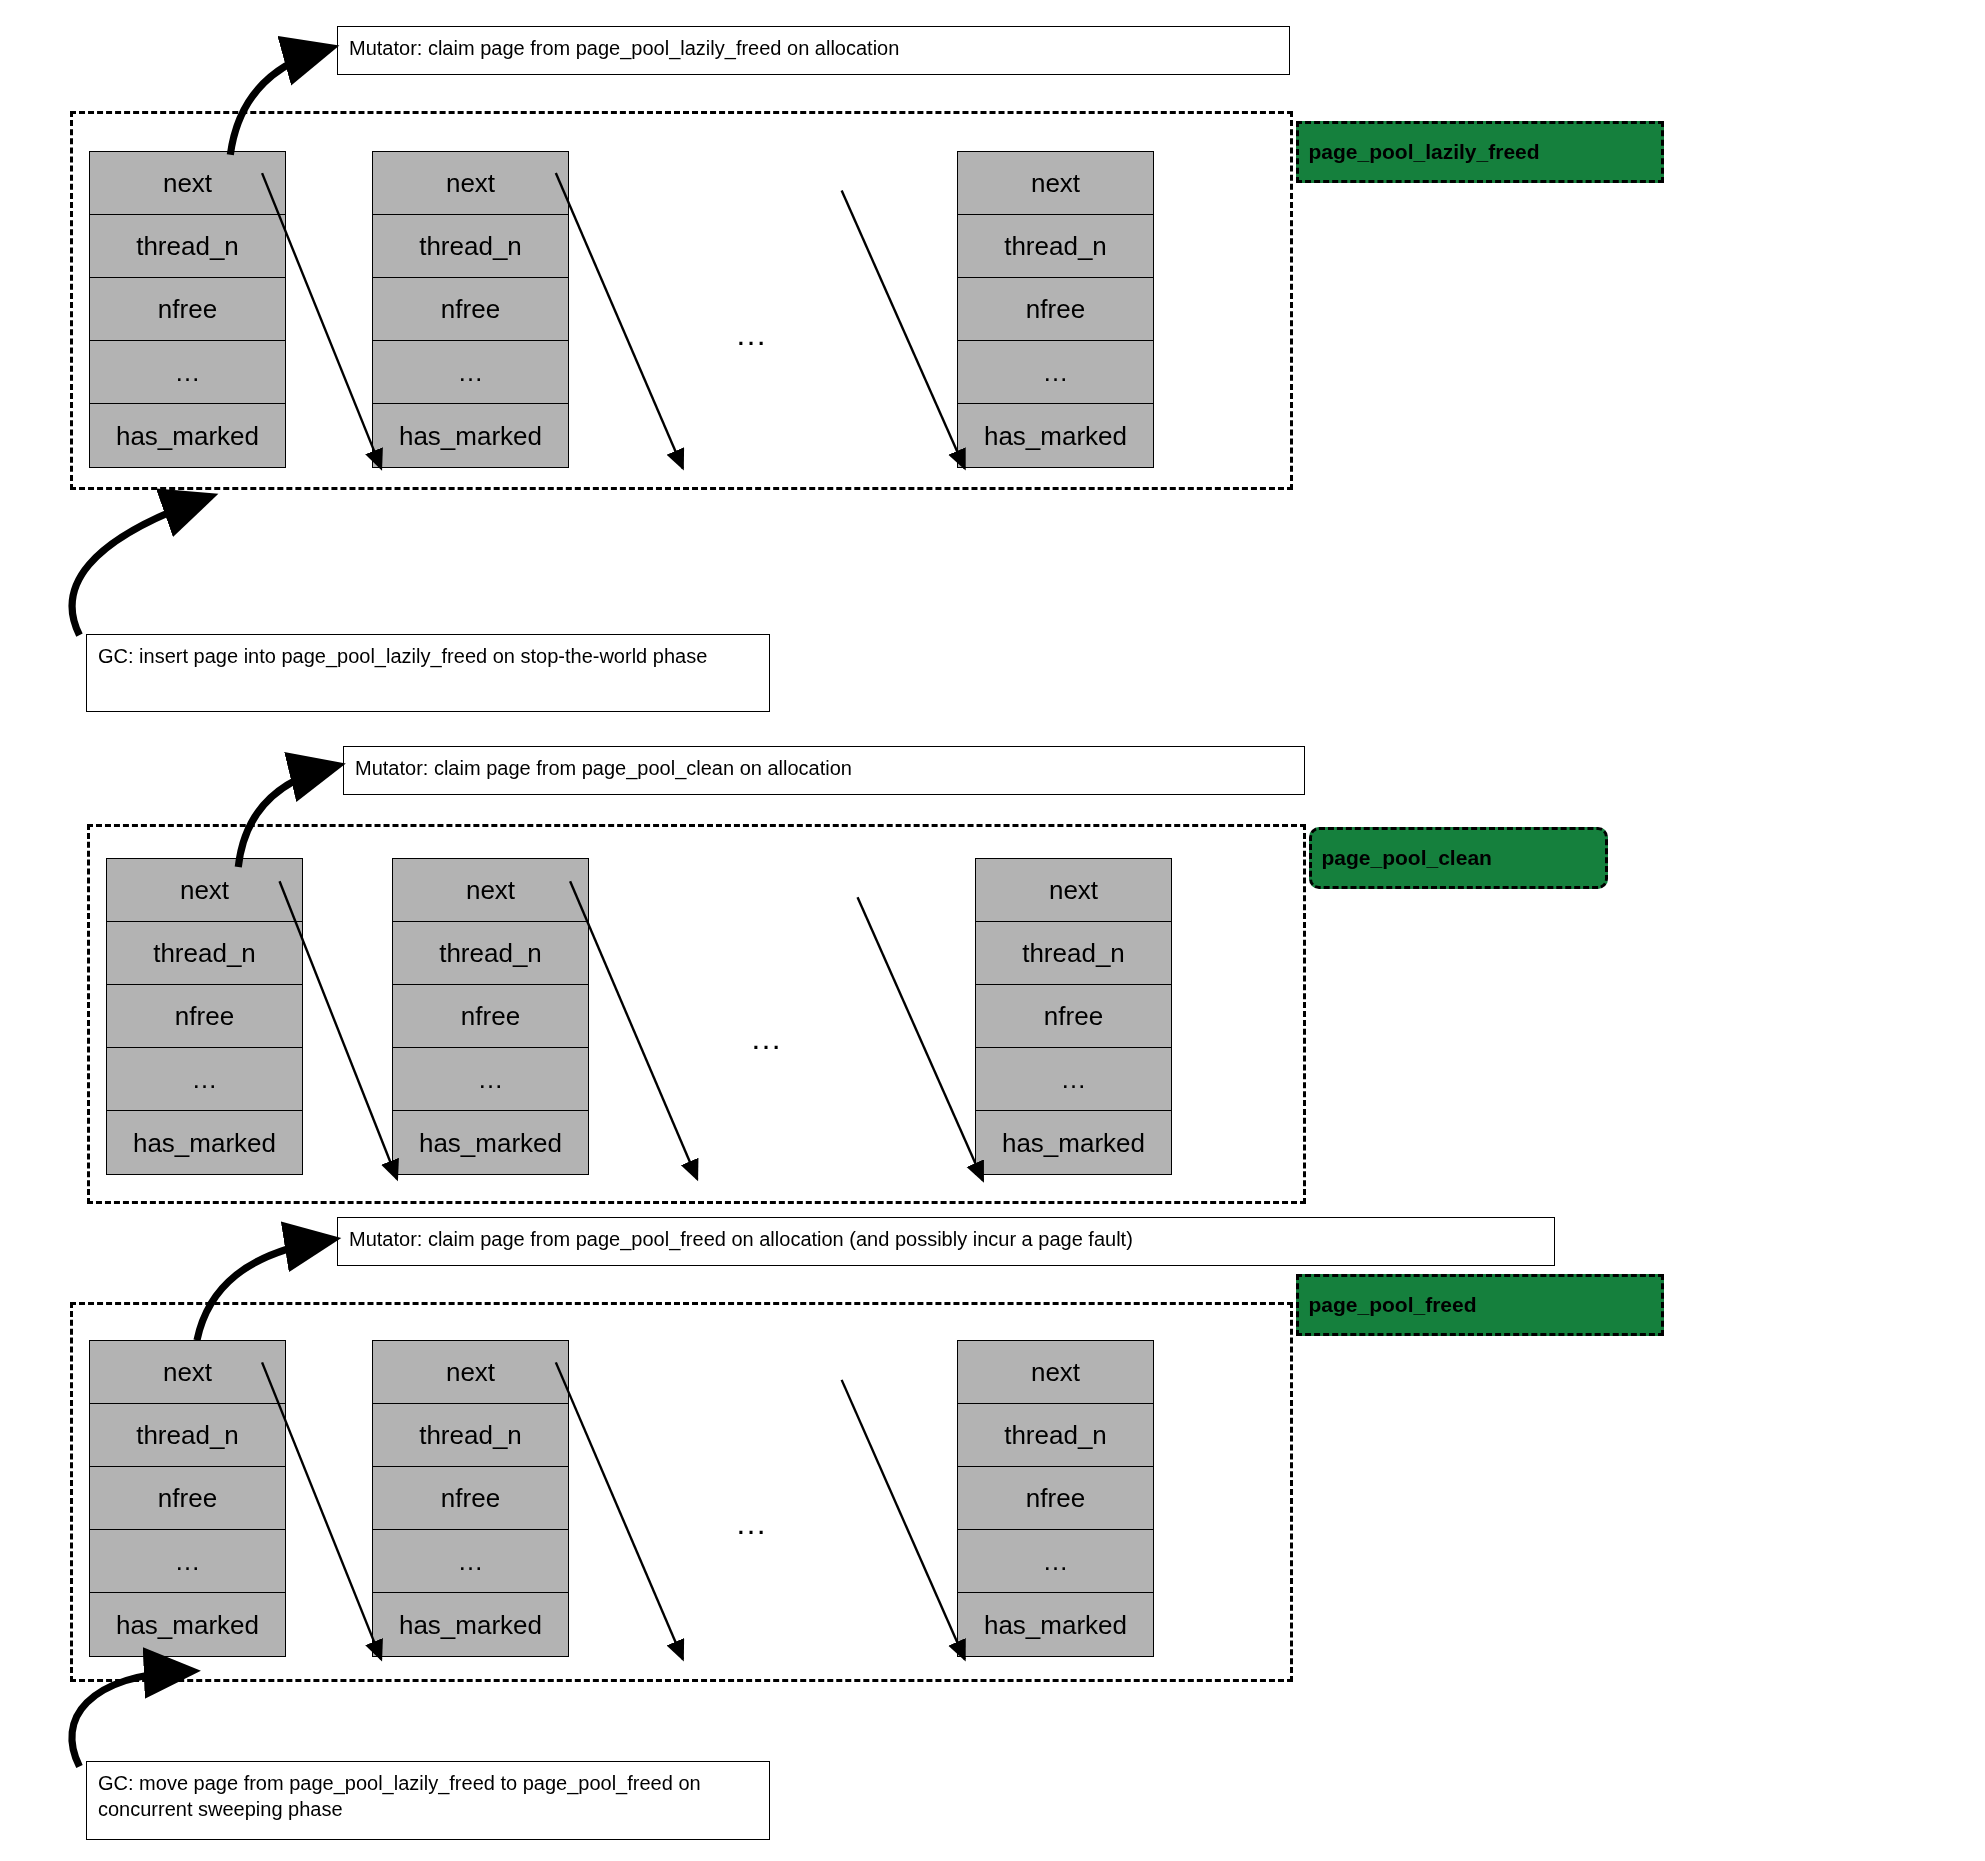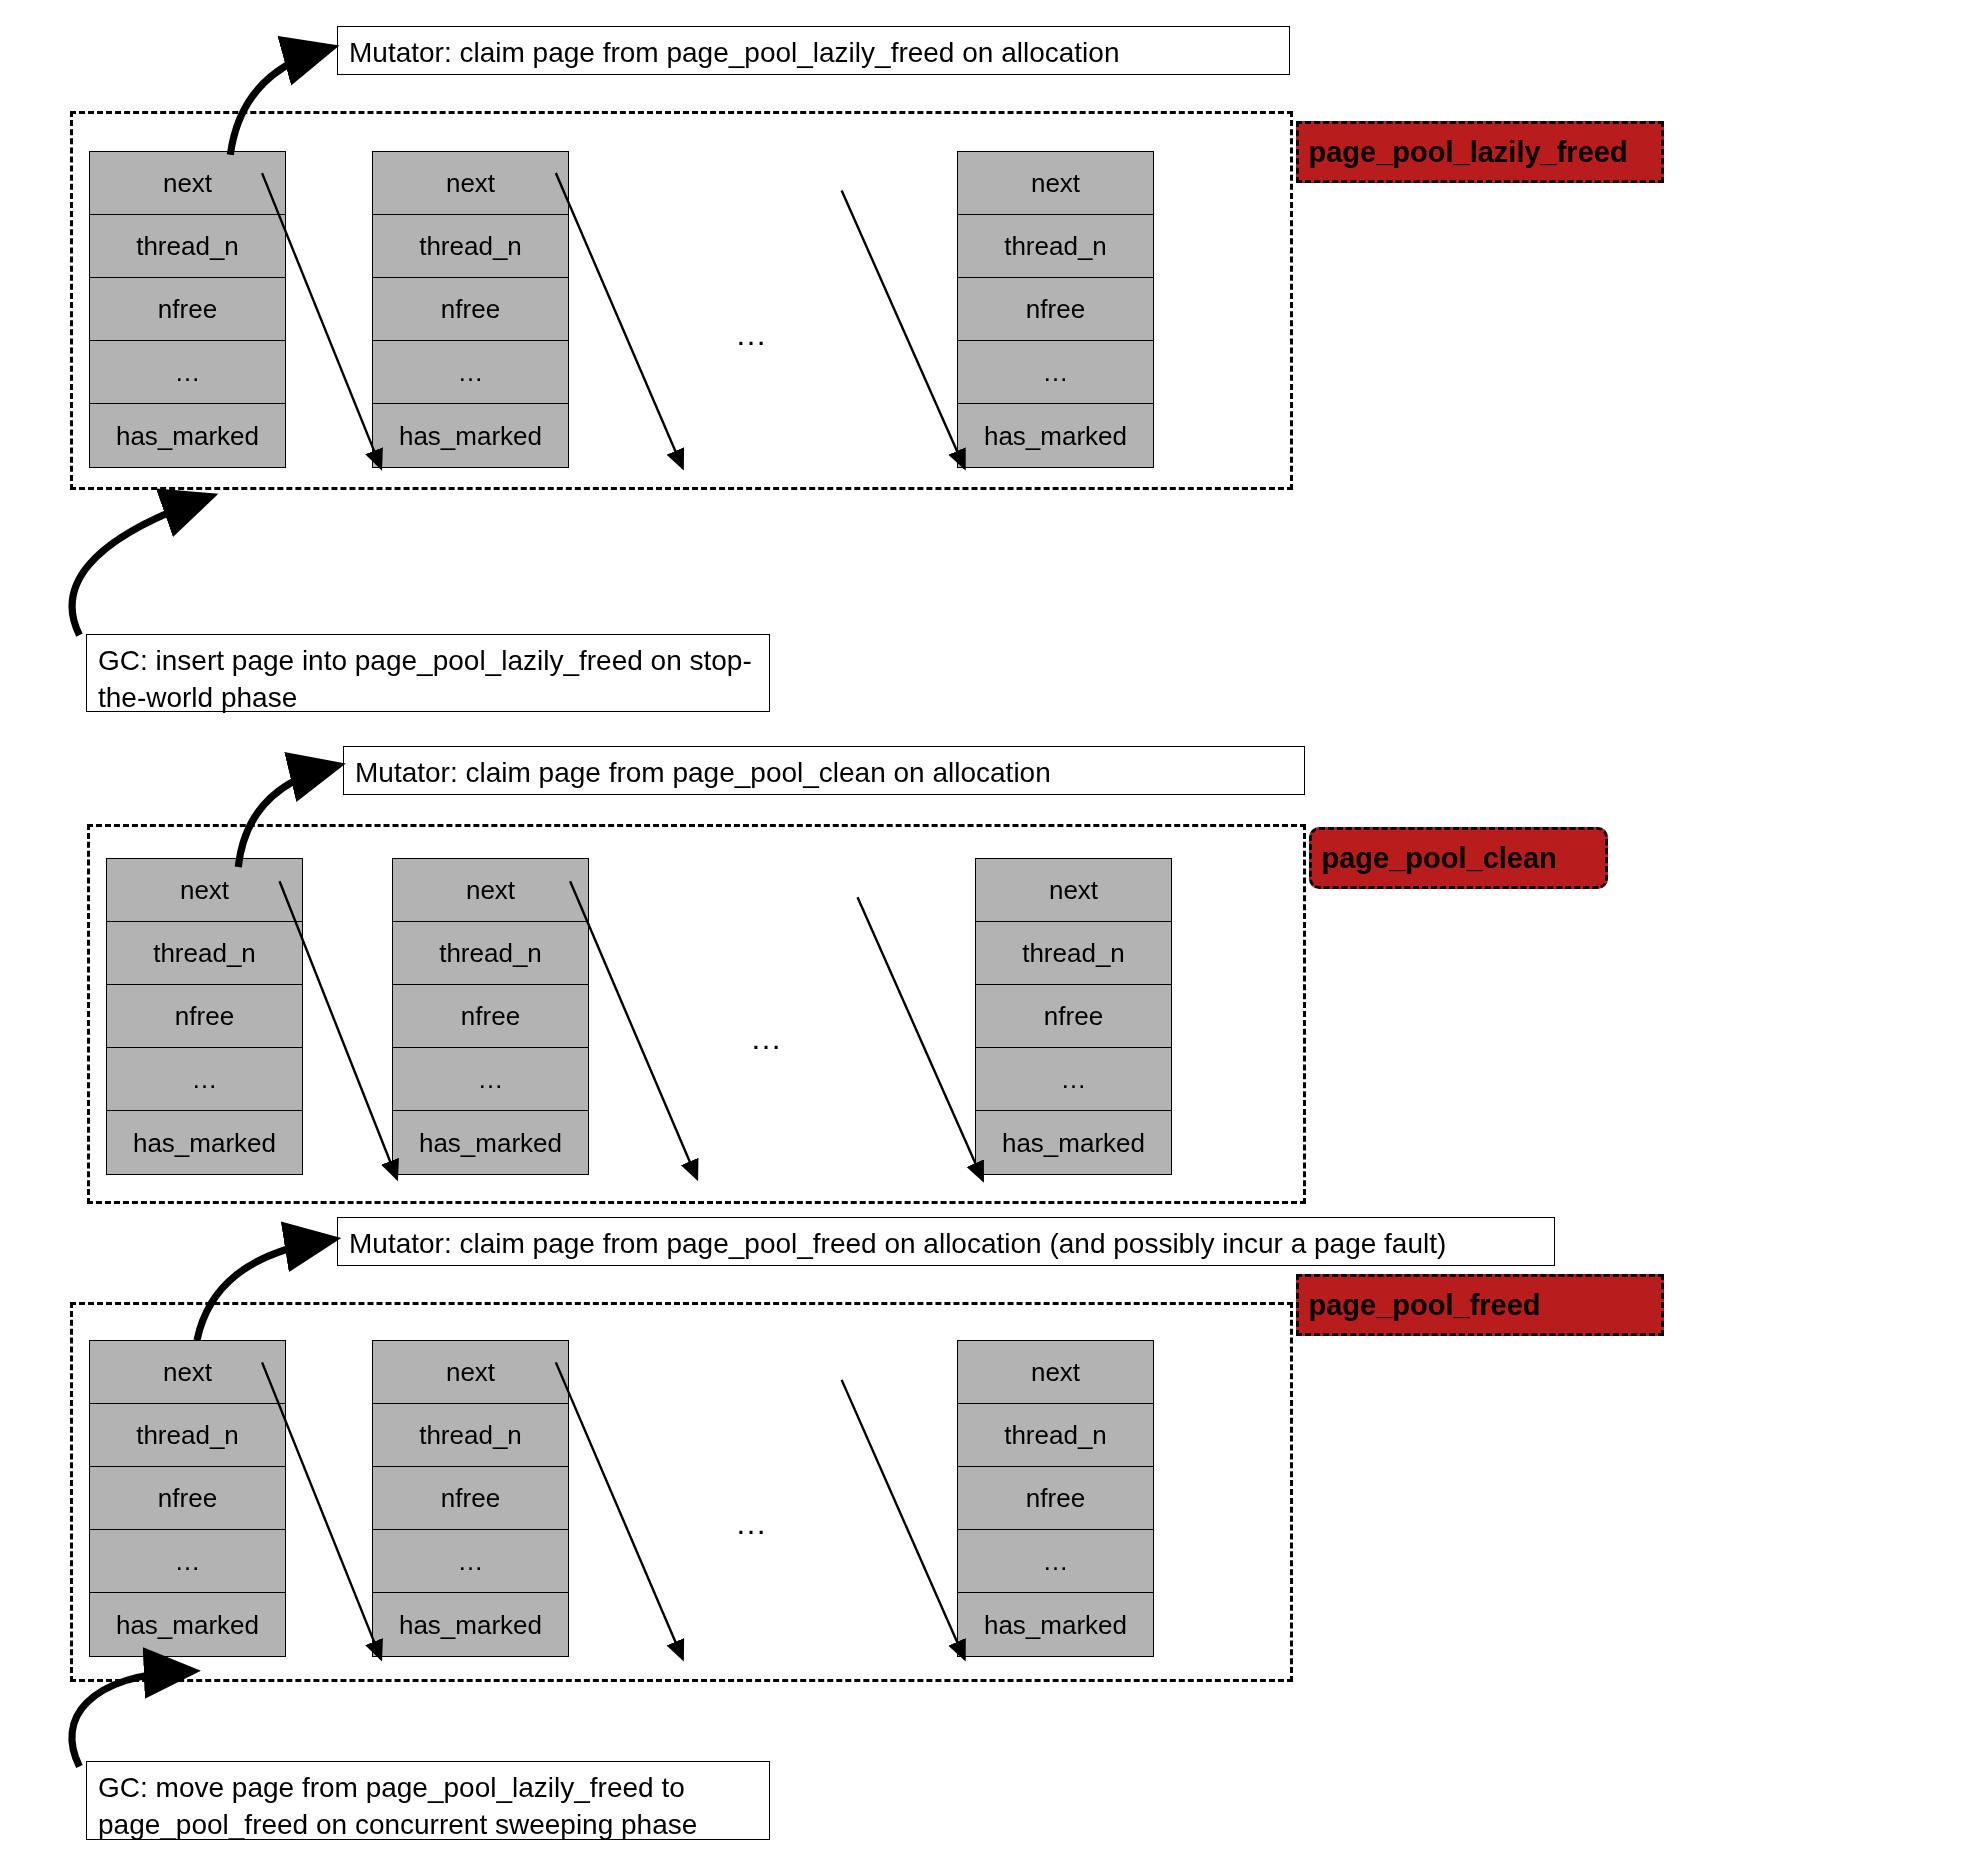--- a/index.html
+++ b/index.html
@@ -70,7 +70,7 @@
     border: 1.6px solid #000000;
     background: #ffffff;
     box-sizing: border-box;
-    font-size: 28px;
+    font-size: 20px;
     line-height: 1.32;
     padding: 8px 11px;
   }

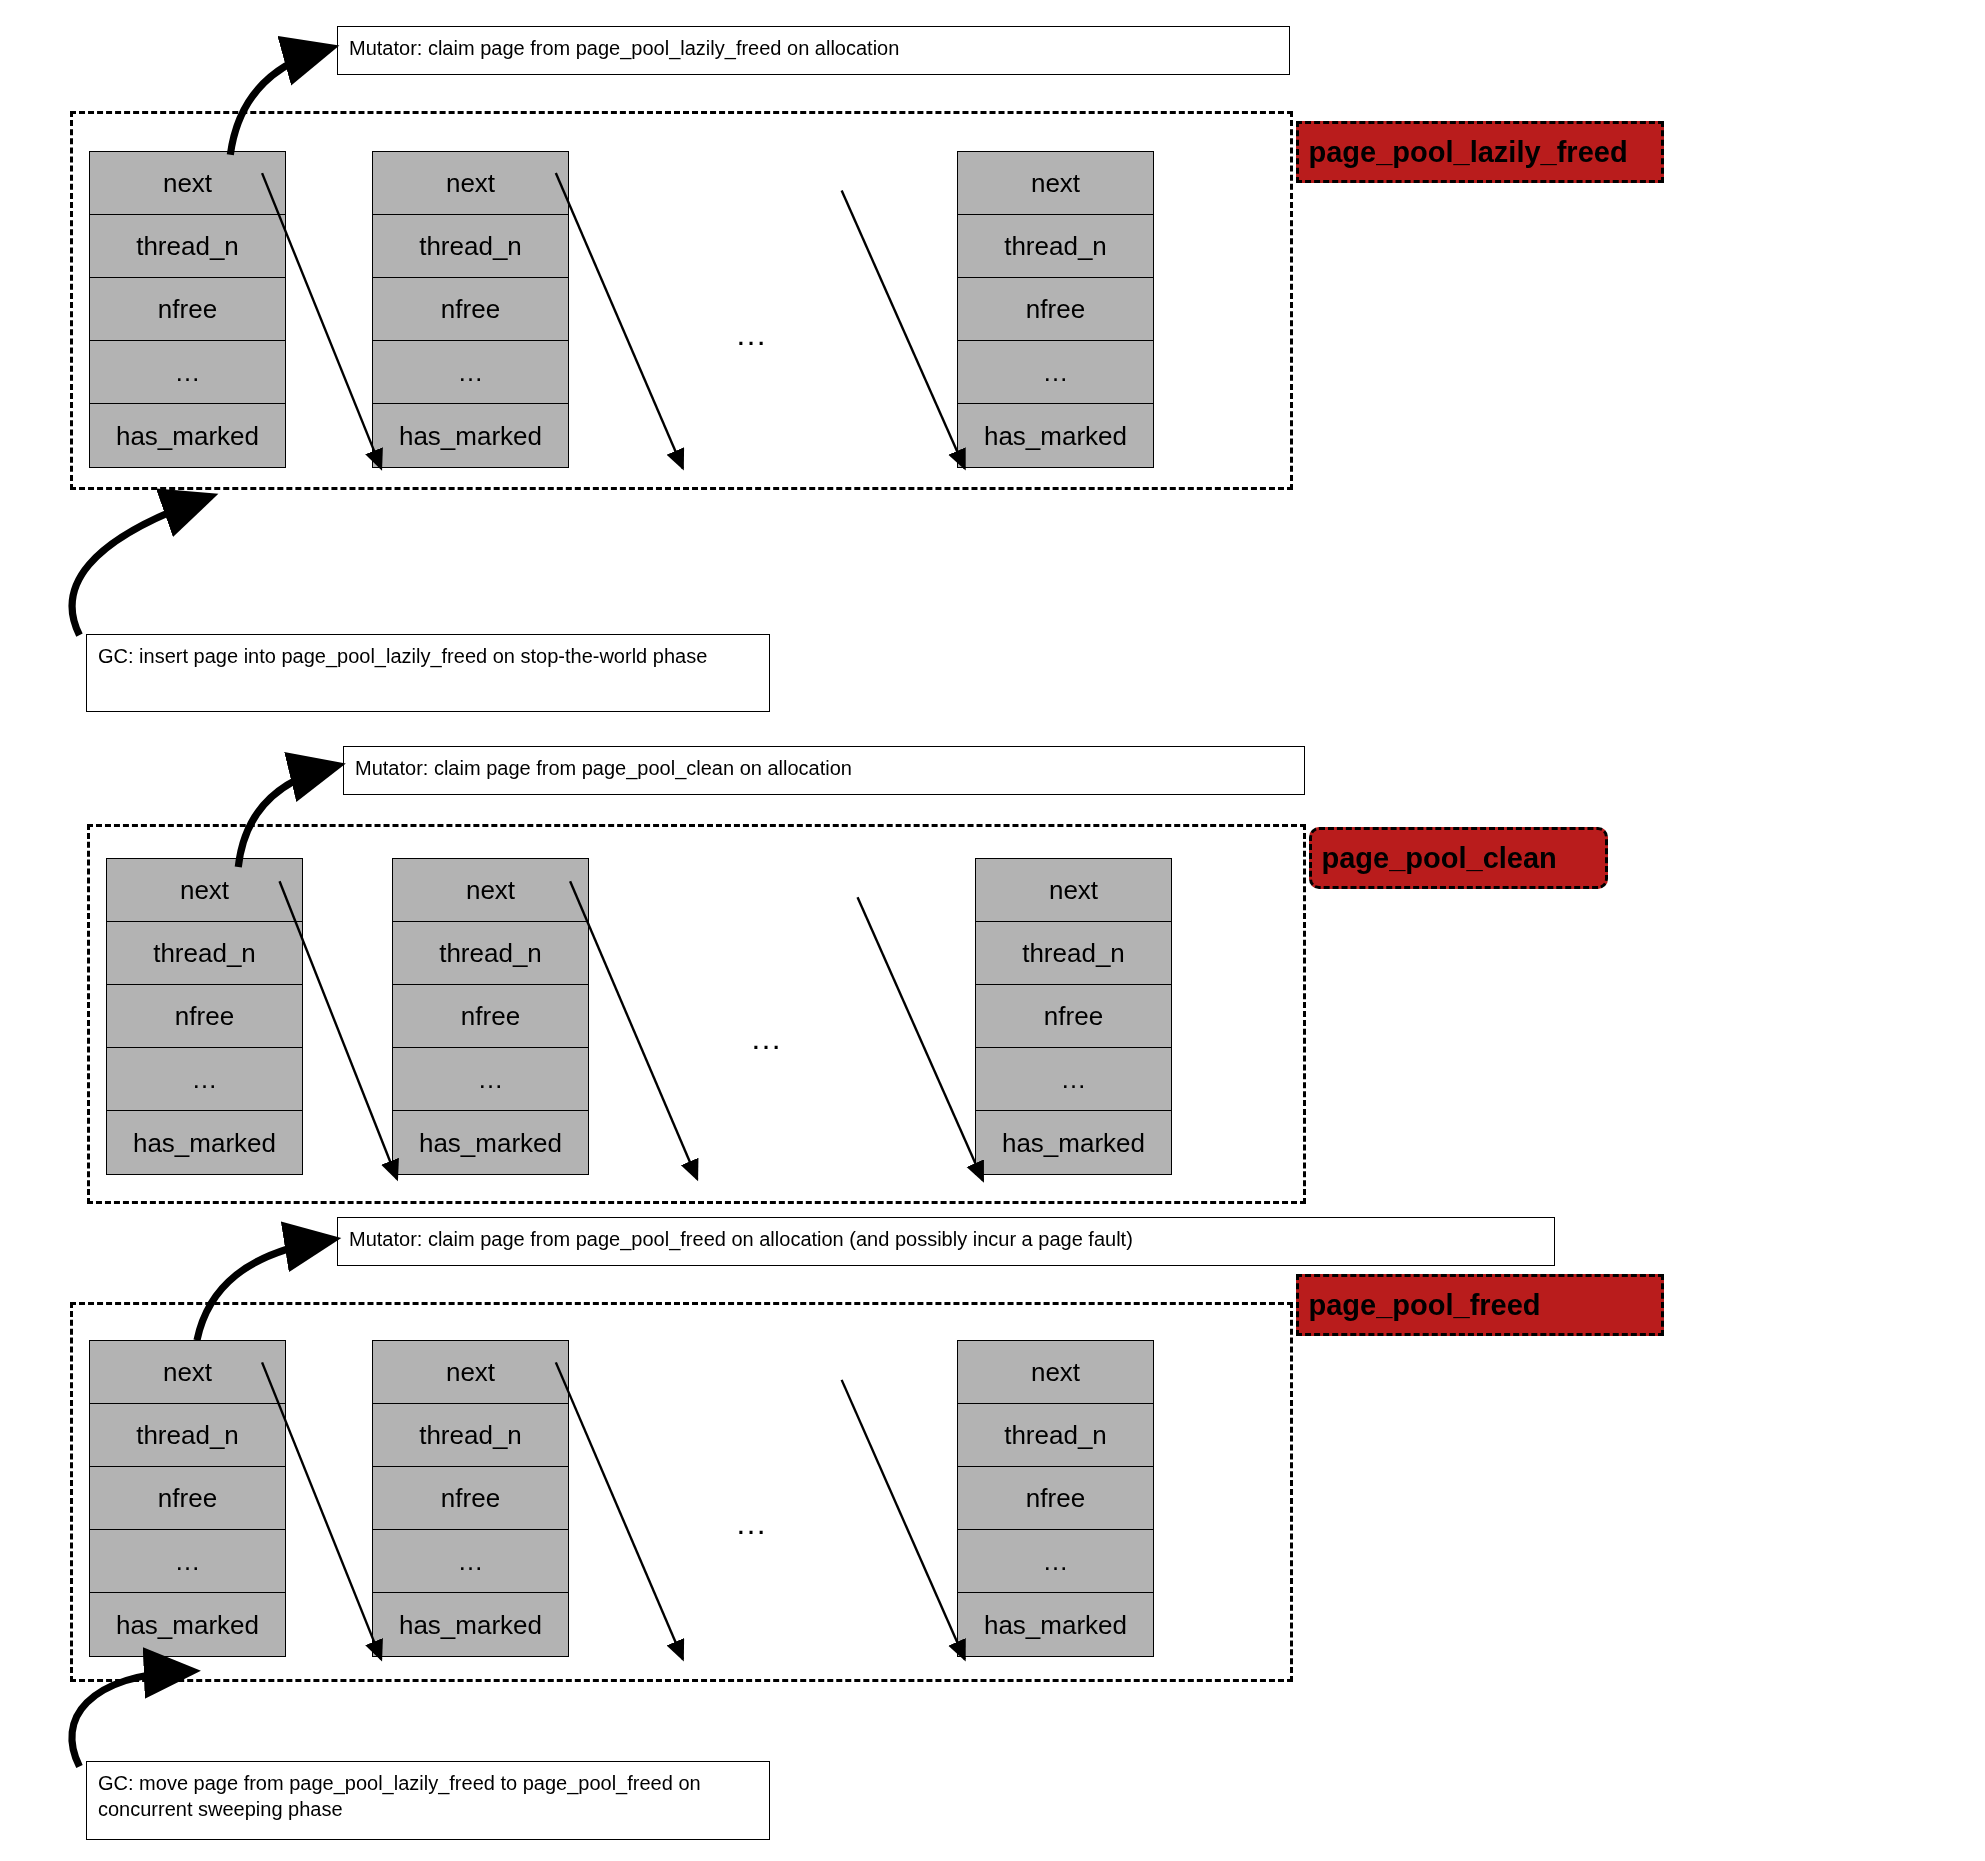--- a/index.html
+++ b/index.html
@@ -28,13 +28,13 @@
   .pool-label {
     position: absolute;
     border: 3.2px dashed #000000;
-    background: #b91c1c;
+    background: #15803d;
     box-sizing: border-box;
     display: flex;
     align-items: center;
     padding-left: 9.5px;
     font-weight: bold;
-    font-size: 29px;
+    font-size: 21px;
     letter-spacing: 0px;
   }
   

